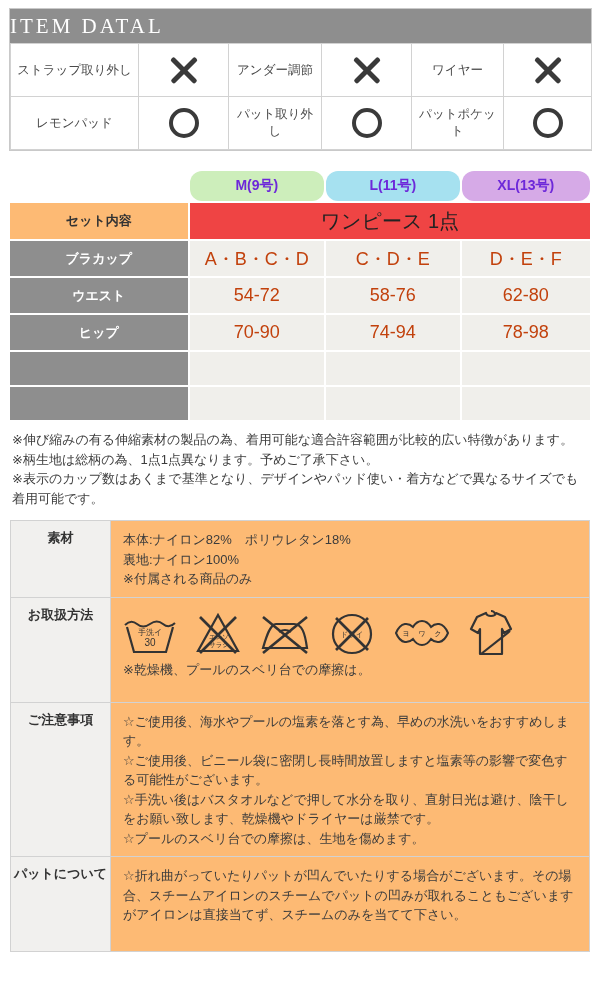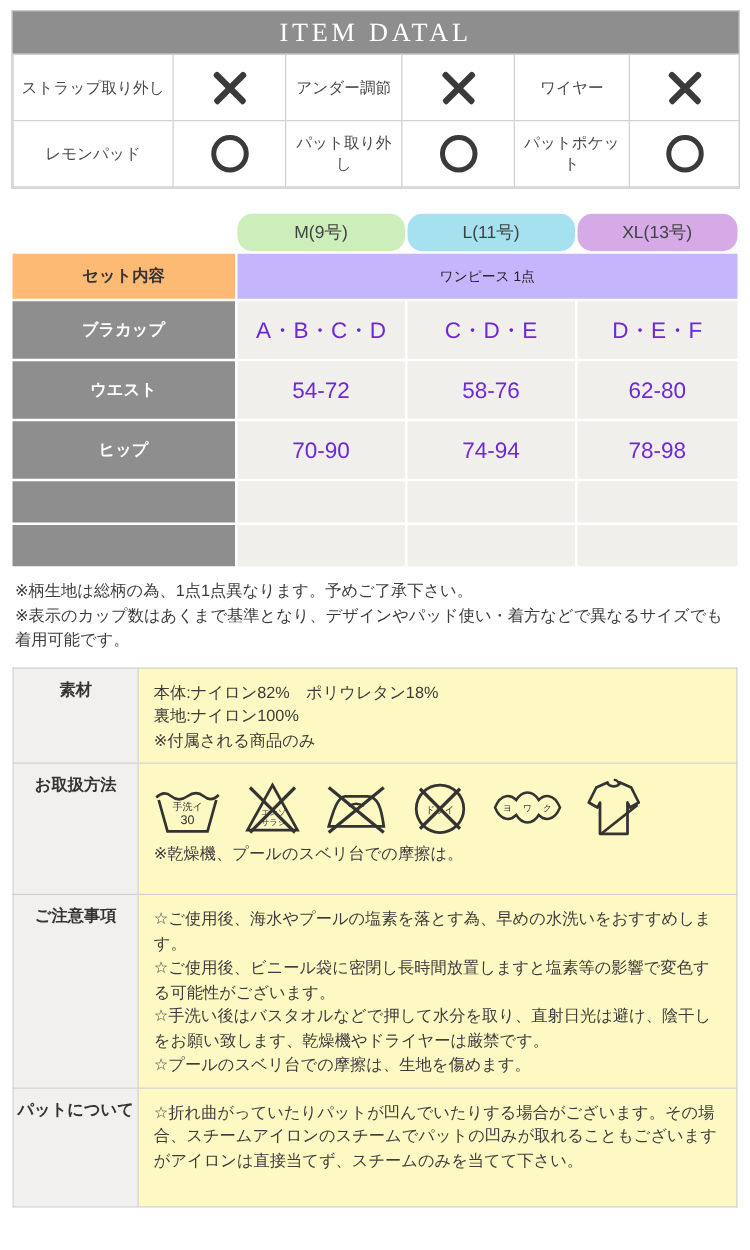--- a/index.html
+++ b/index.html
@@ -8,7 +8,7 @@
 
   
   .top-box { margin:8px 8px 0 9px; width:583px; border:1px solid #c9c9c9; }
-  .title-bar { height:34px; background:#8e8e8e; color:#ffffff; text-align:center;
+  .title-bar { height:34px; background:#8e8e8e; color:#ffffff; text-align:left;
                font-family:"Liberation Serif","DejaVu Serif",serif; font-size:21px;
                letter-spacing:3px; line-height:34px; }
   table.feature { width:100%; border-collapse:collapse; table-layout:fixed; }

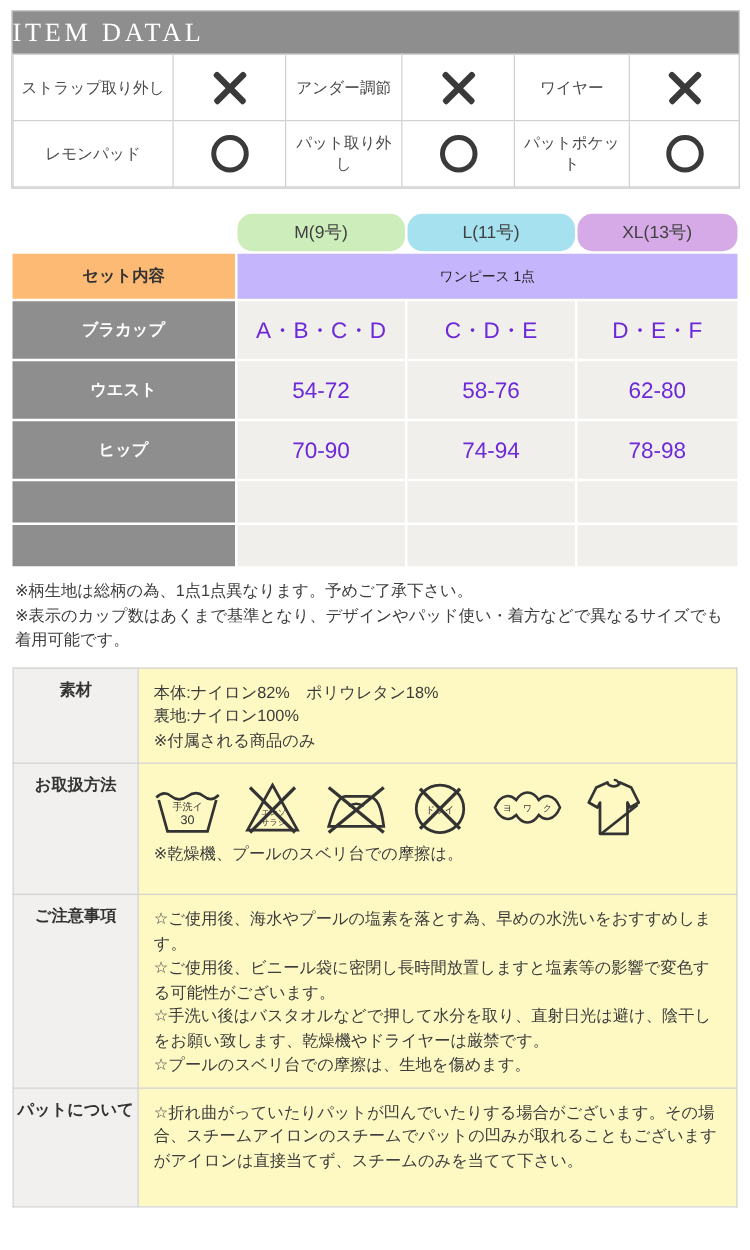--- a/index.html
+++ b/index.html
@@ -27,7 +27,7 @@
   table.size { margin:18px 8px 0 8px; border-collapse:separate; border-spacing:2px; table-layout:fixed; width:584px; }
   table.size td { text-align:center; vertical-align:middle; overflow:hidden; }
   td.corner { background:transparent; }
-  td.sz-h { height:30px; font-size:14px; font-weight:normal; color:#404040;border-radius:12px; }
+  td.sz-h { height:30px; font-size:14px; font-weight:bold; color:#6d28d9;border-radius:12px; }
   td.sz-m { background:#cdeebb; }
   td.sz-l { background:#a6e1f0; }
   td.sz-xl { background:#d6aae7; }

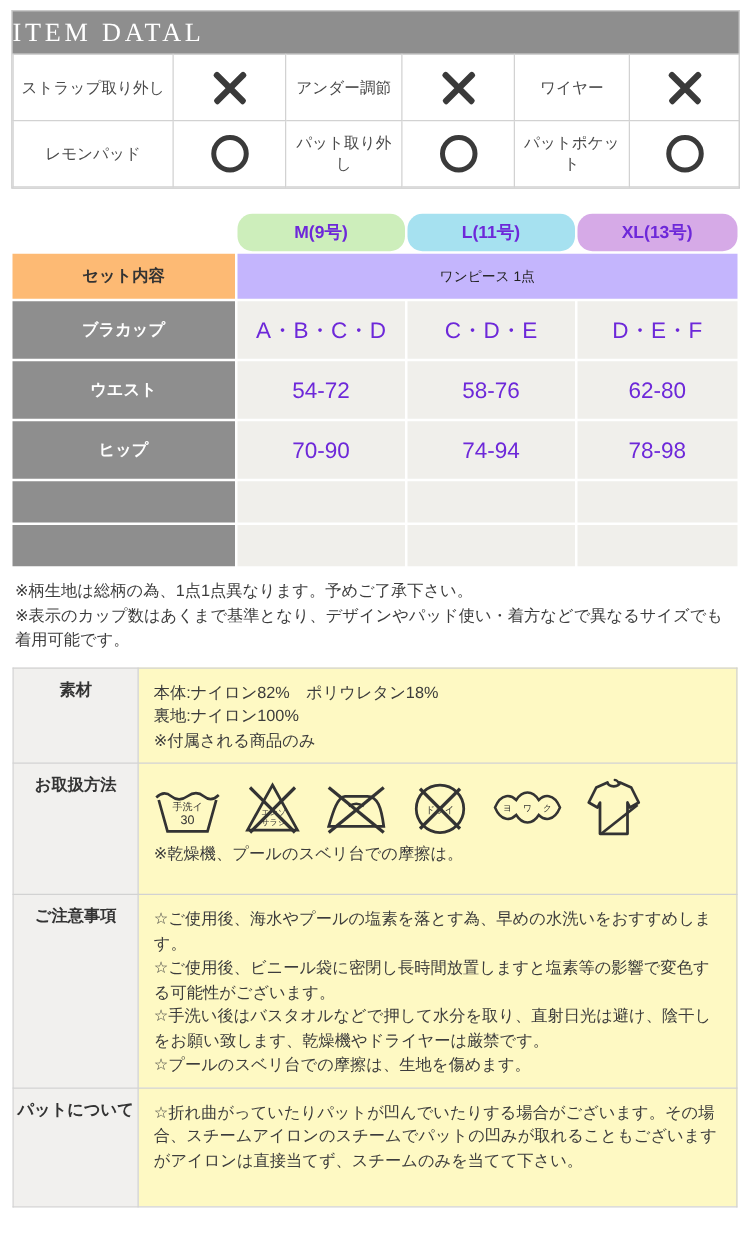--- a/index.html
+++ b/index.html
@@ -32,7 +32,7 @@
   td.sz-l { background:#a6e1f0; }
   td.sz-xl { background:#d6aae7; }
   td.set-label { background:#fdba74; color:#333; font-weight:bold; font-size:13px; height:36px; }
-  td.set-val { background:#c4b5fd; font-size:11px; color:#222; }
+  td.set-val { background:#ef4444; font-size:20px; color:#222; }
   td.row-label { background:#8e8e8e; color:#ffffff; font-weight:bold; font-size:13px; height:46px; }
   td.val { background:#f0efeb; font-size:18px; color:#6d28d9; }
   tr.empty-row td.row-label, tr.empty-row td.val { height:33px; }

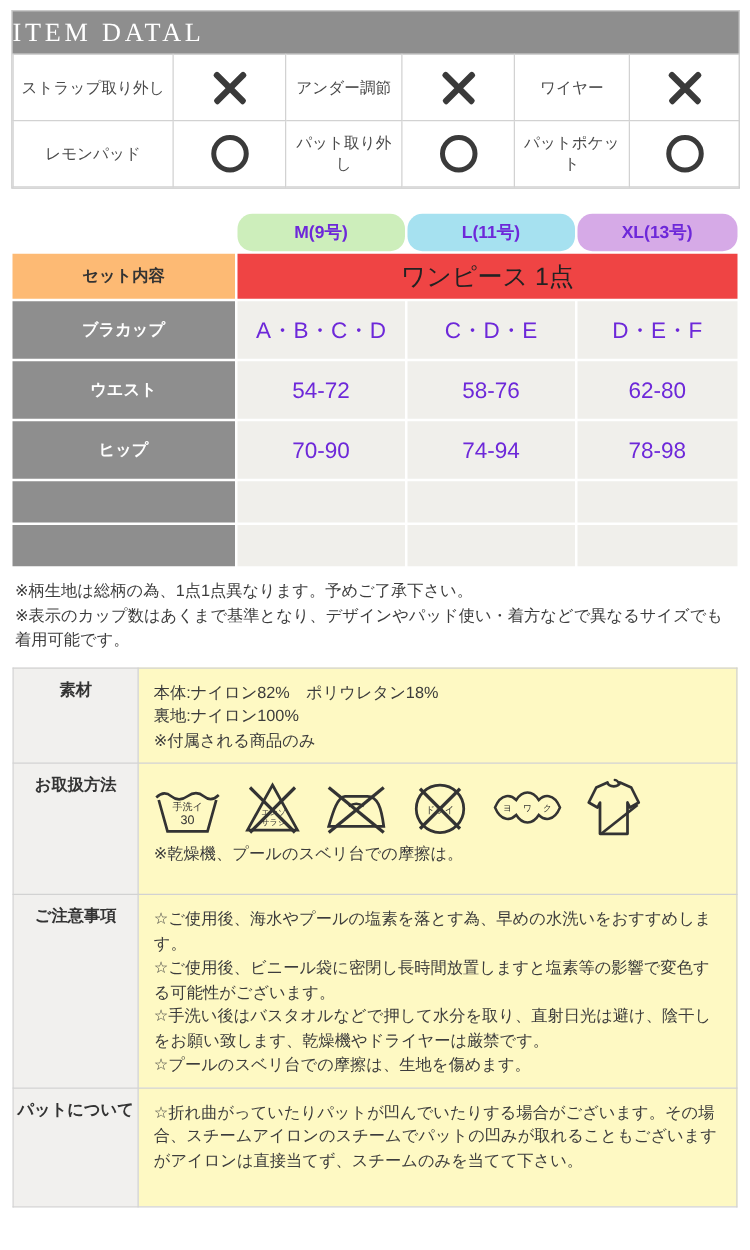--- a/index.html
+++ b/index.html
@@ -33,7 +33,7 @@
   td.sz-xl { background:#d6aae7; }
   td.set-label { background:#fdba74; color:#333; font-weight:bold; font-size:13px; height:36px; }
   td.set-val { background:#ef4444; font-size:20px; color:#222; }
-  td.row-label { background:#8e8e8e; color:#ffffff; font-weight:bold; font-size:13px; height:46px; }
+  td.row-label { background:#8e8e8e; color:#ffffff; font-weight:bold; font-size:13px; height:35px; }
   td.val { background:#f0efeb; font-size:18px; color:#6d28d9; }
   tr.empty-row td.row-label, tr.empty-row td.val { height:33px; }
 

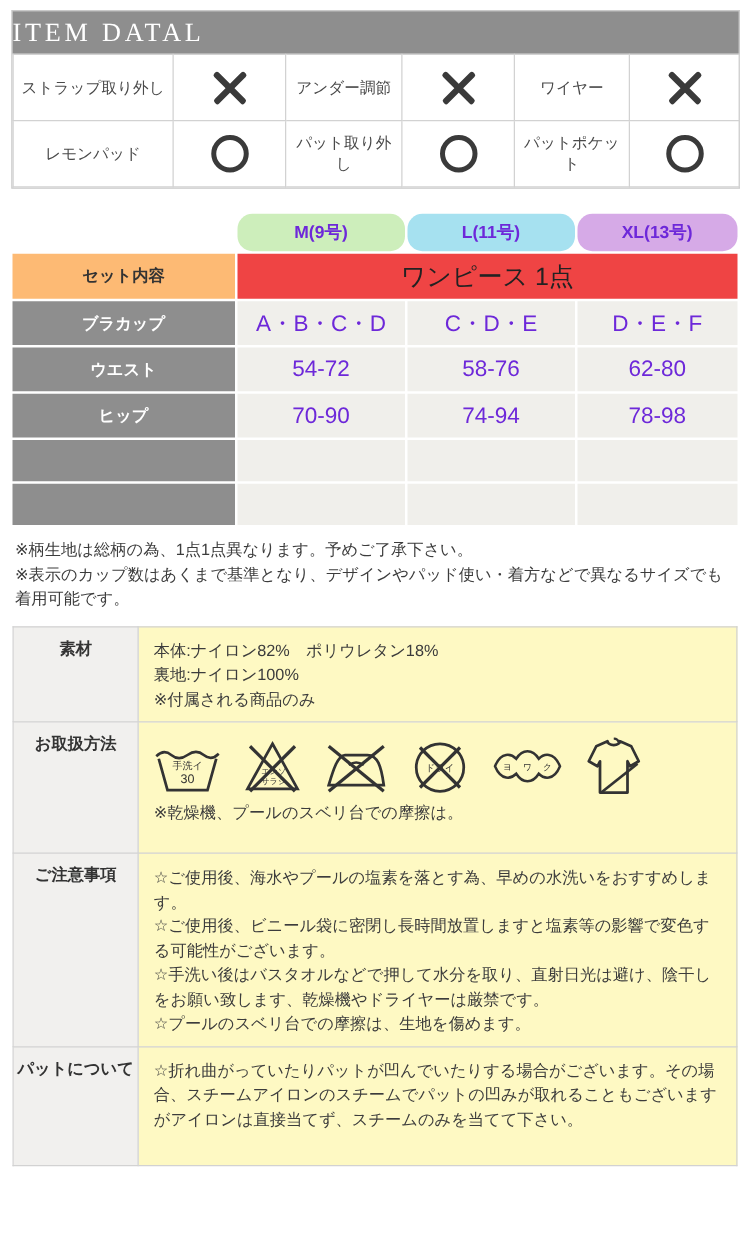--- a/index.html
+++ b/index.html
@@ -34,7 +34,7 @@
   td.set-label { background:#fdba74; color:#333; font-weight:bold; font-size:13px; height:36px; }
   td.set-val { background:#ef4444; font-size:20px; color:#222; }
   td.row-label { background:#8e8e8e; color:#ffffff; font-weight:bold; font-size:13px; height:35px; }
-  td.val { background:#f0efeb; font-size:18px; color:#6d28d9; }
+  td.val { background:#f0efeb; font-size:18px; color:#c2410c; }
   tr.empty-row td.row-label, tr.empty-row td.val { height:33px; }
 
   

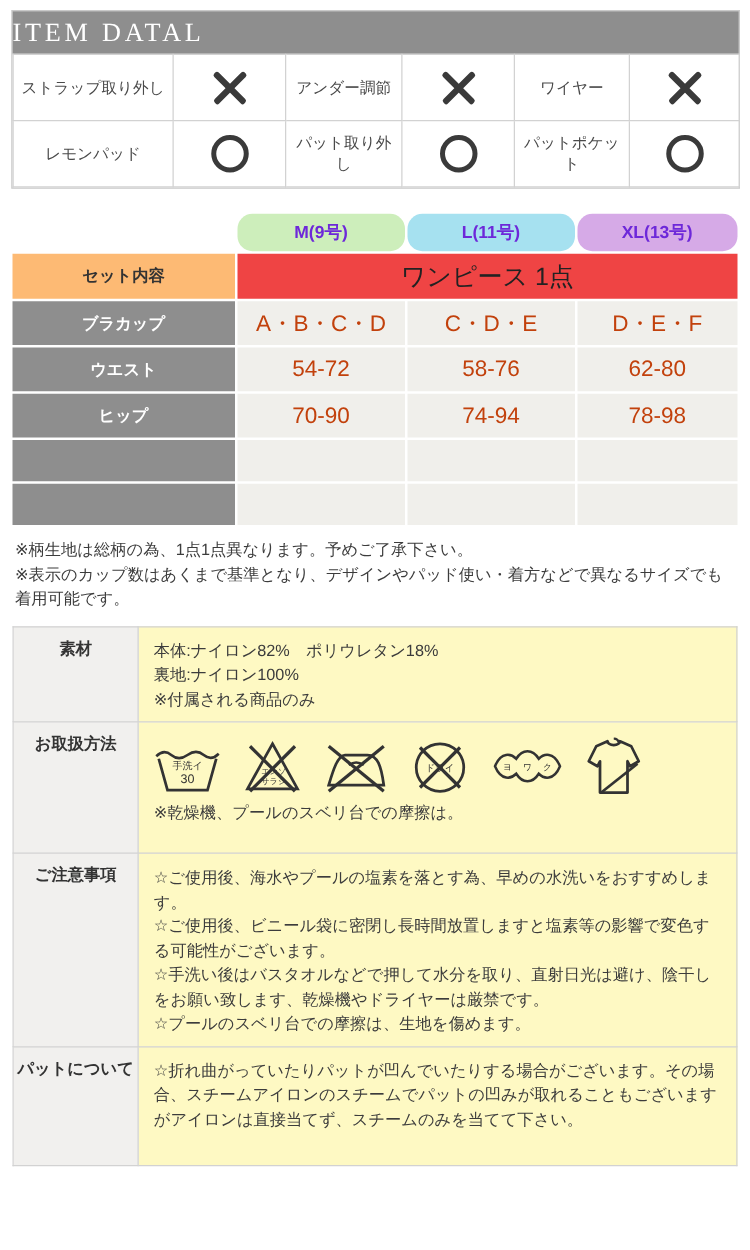--- a/index.html
+++ b/index.html
@@ -140,6 +140,7 @@
   </table>
 
 <div class="notes">
+  <div>※伸び縮みの有る伸縮素材の製品の為、着用可能な適合許容範囲が比較的広い特徴があります。</div>
   <div>※柄生地は総柄の為、1点1点異なります。予めご了承下さい。</div>
   <div>※表示のカップ数はあくまで基準となり、デザインやパッド使い・着方などで異なるサイズでも着用可能です。</div>
 </div>

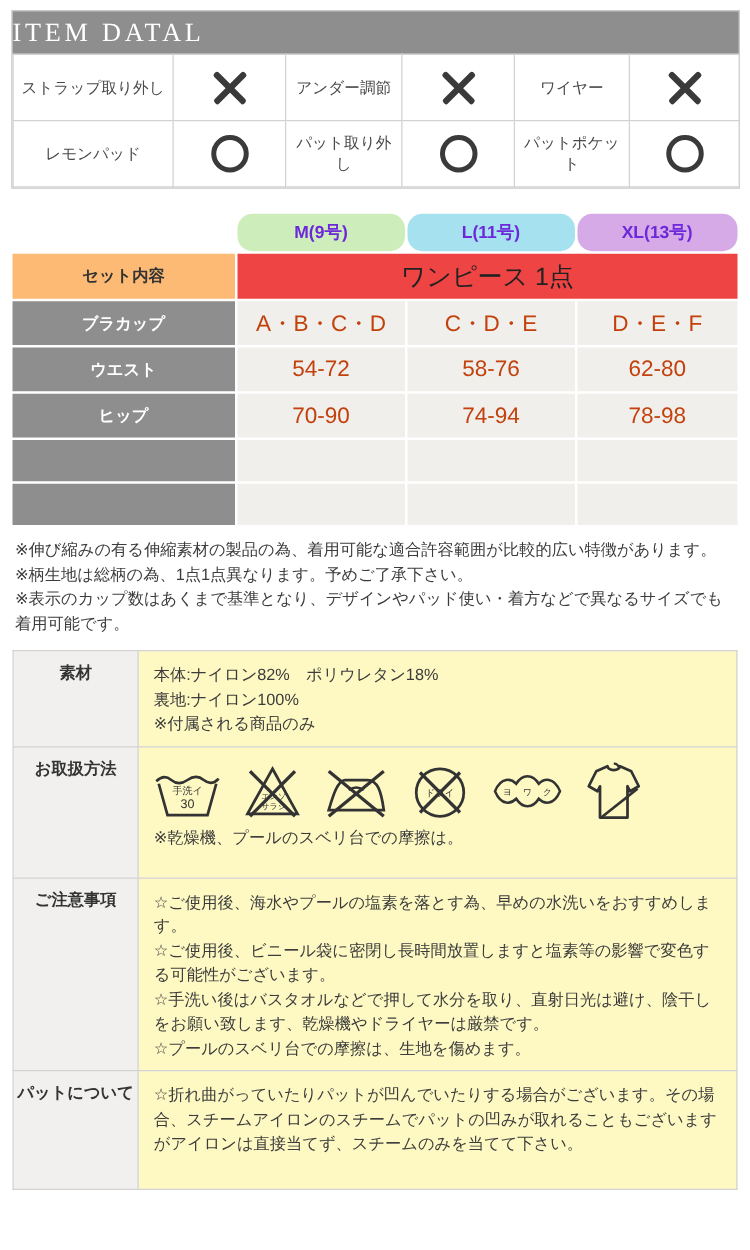--- a/index.html
+++ b/index.html
@@ -45,7 +45,7 @@
   table.info td { border:1px solid #d2d2d2; vertical-align:top; }
   td.i-label { width:100px; background:#f1f0ee; font-weight:bold; font-size:13px; color:#333;
                text-align:center; padding-top:8px; }
-  td.i-content { background:#fef9c3; padding:9px 12px 8px; font-size:13px; line-height:19.5px; color:#3c3c3c; }
+  td.i-content { background:#fdba74; padding:9px 12px 8px; font-size:13px; line-height:19.5px; color:#3c3c3c; }
   .care-icons { display:flex; align-items:center; gap:18px; margin:2px 0 3px; }
   .care-icons svg { display:block; }
   .r-sozai  td { height:71px; }

